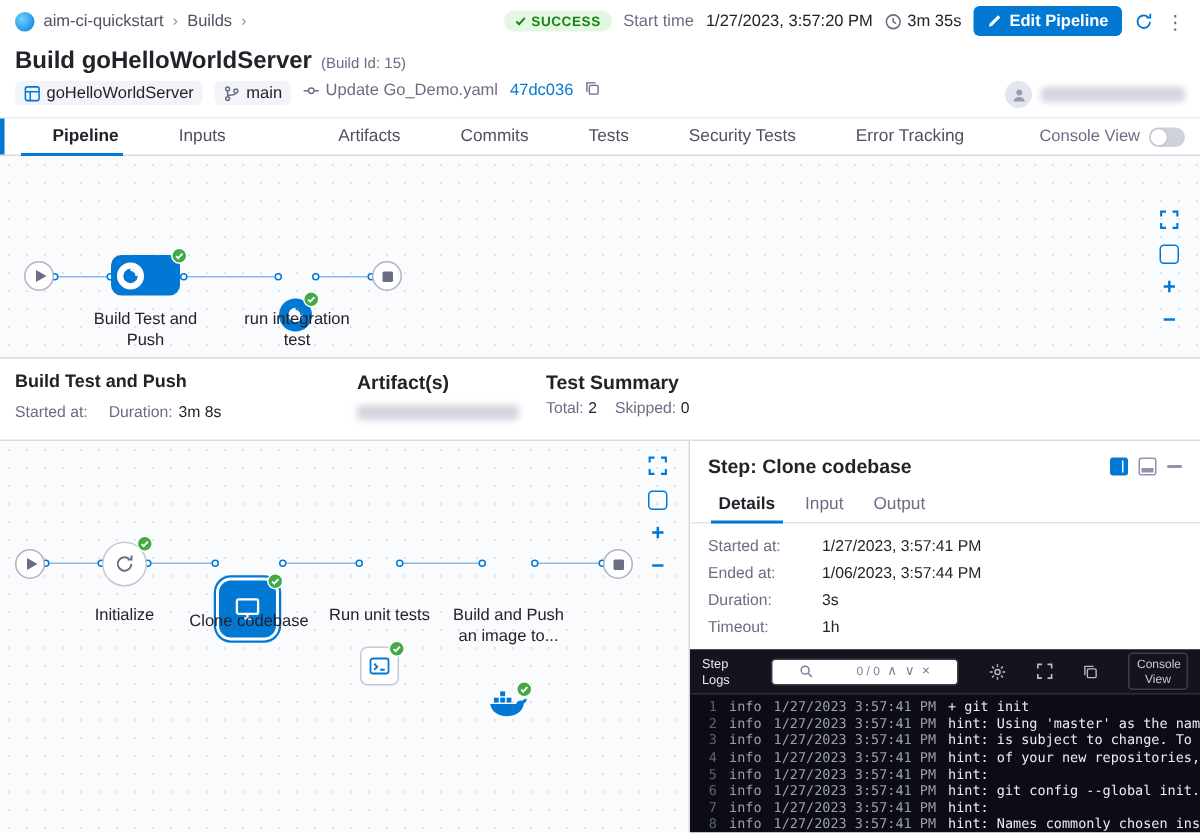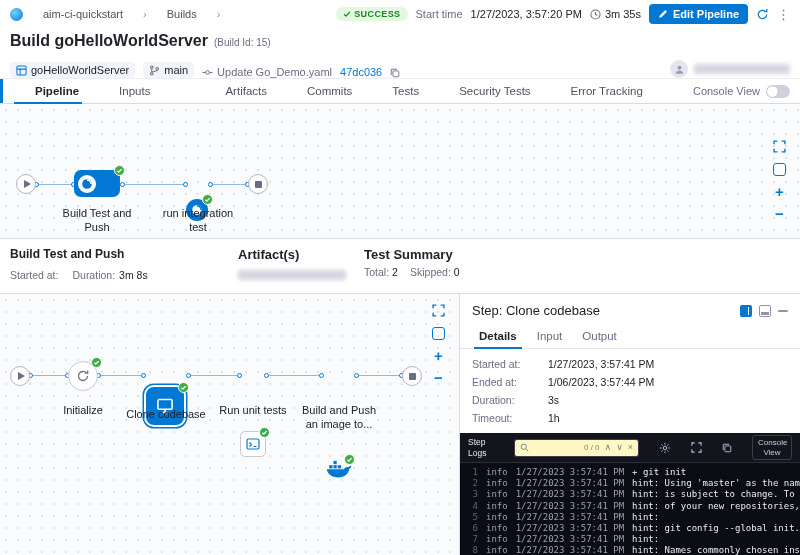--- a/index.html
+++ b/index.html
@@ -9,7 +9,7 @@
 
 
 .topbar{height:28px;display:flex;align-items:center;justify-content:space-between;padding:0 10px;flex:0 0 auto}
-.crumbs{display:flex;align-items:center;gap:20px;font-size:11px;color:#4f5162}
+.crumbs{display:flex;align-items:center;gap:6px;font-size:11px;color:#4f5162}
 .proj-icon{width:13px;height:13px;border-radius:50%;background:radial-gradient(circle at 35% 35%,#6fd3ff,#0278d5);display:inline-block}
 .chev{color:#9293ab;font-size:11px}
 .crumb-link{cursor:pointer}

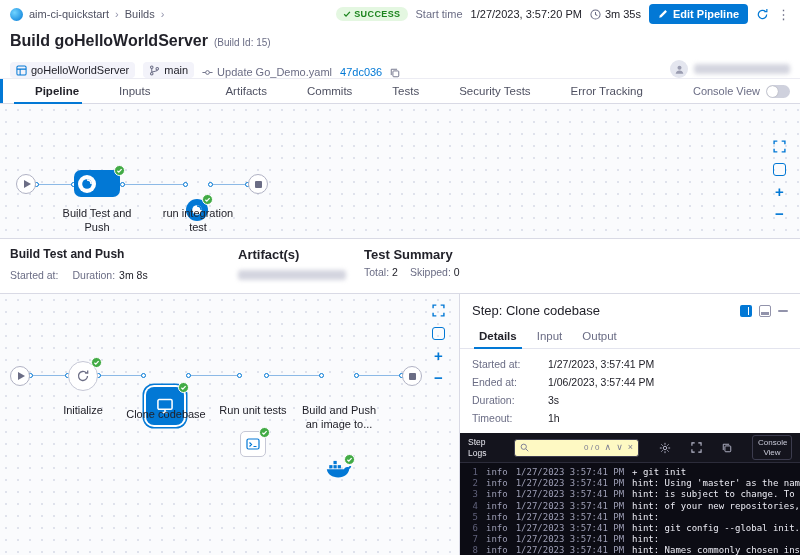--- a/index.html
+++ b/index.html
@@ -26,7 +26,7 @@
 .title-row{height:26px;padding:0 10px;display:flex;align-items:center;gap:6px;flex:0 0 auto}
 .title-row h1{font-size:16px;font-weight:bold}
 .build-id{font-size:10px;color:#6b6d85;padding-top:2px}
-.repo-row{height:24px;display:flex;align-items:flex-end;gap:8px;padding:0 10px;flex:0 0 auto}
+.repo-row{height:24px;display:flex;align-items:flex-start;gap:8px;padding:0 10px;flex:0 0 auto}
 .chip{display:flex;align-items:center;gap:4px;background:#f3f3fa;border-radius:4px;padding:2px 6px;font-size:11px}
 .commit-msg{display:flex;align-items:center;gap:4px;color:#6b6d85;font-size:11px}
 .sha{color:#0278d5;font-size:11px;cursor:pointer}

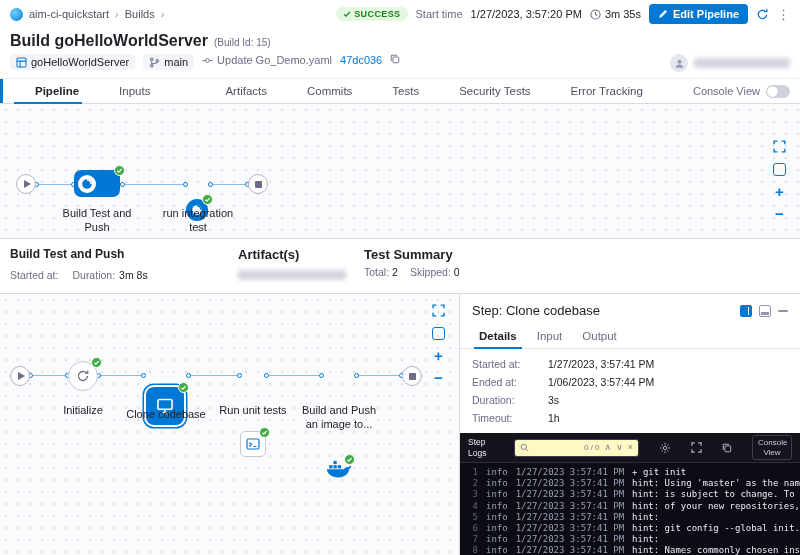--- a/index.html
+++ b/index.html
@@ -84,7 +84,7 @@
 .canvas-exec{flex:1;border-right:1px solid #d9dae5}
 .step-panel{width:340px;background:#fff;display:flex;flex-direction:column;min-height:0}
 .sp-head{display:flex;align-items:center;justify-content:space-between;padding:9px 12px 5px;flex:0 0 auto}
-.sp-title{font-size:13px;font-weight:normal}
+.sp-title{font-size:13px;font-weight:bold}
 .sp-views{display:flex;gap:7px;align-items:center}
 .view-ic1{width:12px;height:12px;background:#0278d5;border-radius:2px;position:relative;cursor:pointer}
 .view-ic1::after{content:"";position:absolute;right:3px;top:2px;bottom:2px;width:1.5px;background:#fff}

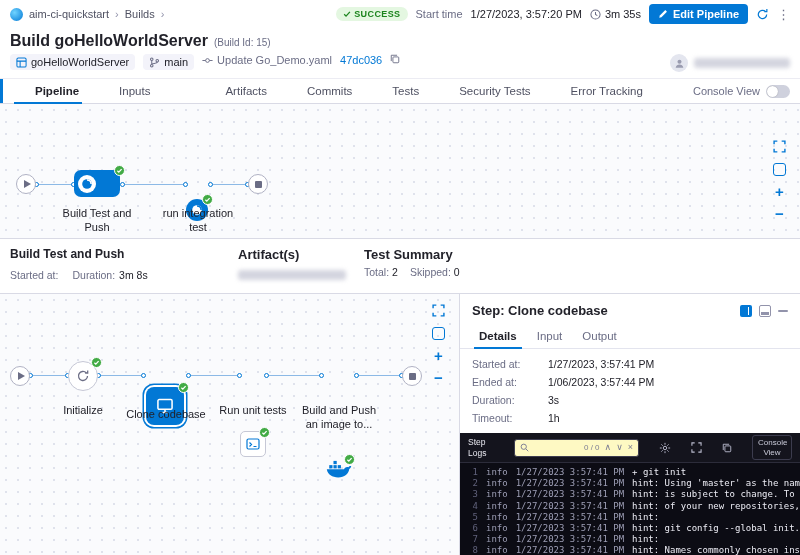--- a/index.html
+++ b/index.html
@@ -104,7 +104,7 @@
 .logp{flex:1;background:#0c0c14;display:flex;flex-direction:column;min-height:0}
 .log-head{display:flex;align-items:center;gap:20px;padding:0 8px;height:30px;flex:0 0 auto;background:#14141d;border-bottom:1px solid #2c2c3a}
 .log-title{color:#e8e8f0;font-size:8.5px;line-height:1.2;width:26px}
-.log-search{flex:1;height:18px;border:1px solid #3c3c4e;border-radius:3px;display:flex;align-items:center;padding:0 5px;gap:5px;background:#fef9c3;cursor:text}
+.log-search{flex:1;height:18px;border:1px solid #3c3c4e;border-radius:3px;display:flex;align-items:center;padding:0 18px;gap:5px;background:#ffffff;cursor:text}
 .cnt{color:#7c7d93;font-size:8px;margin-left:auto}
 .nav{color:#7c7d93;font-size:9px;cursor:pointer;line-height:1}
 .log-ic{color:#b9bacd;display:flex;cursor:pointer}

